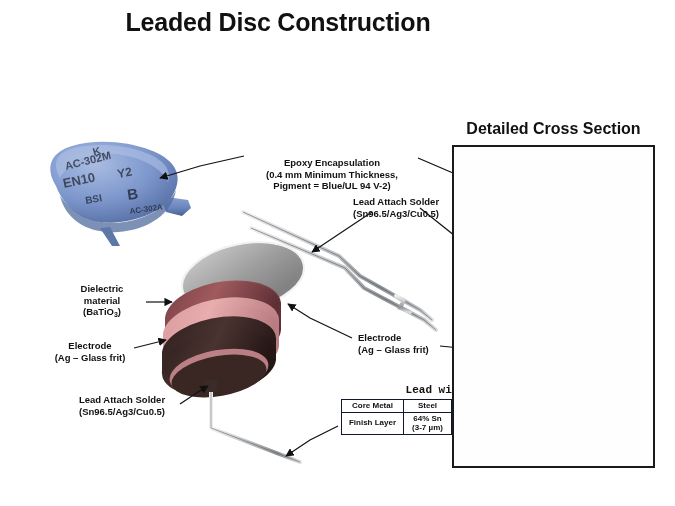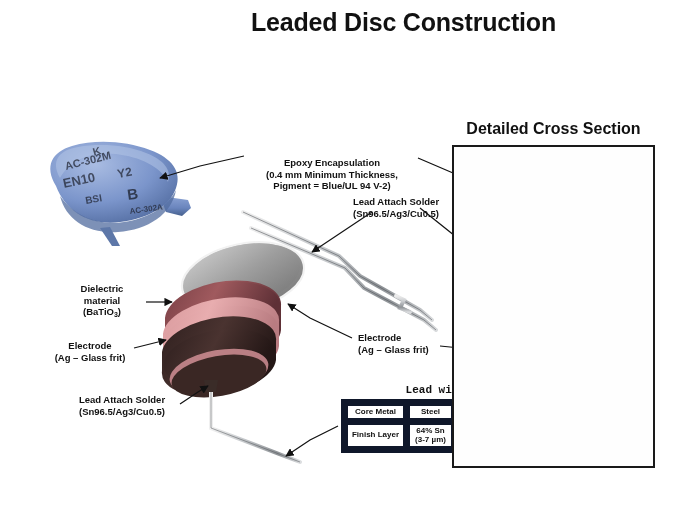--- a/index.html
+++ b/index.html
@@ -23,7 +23,7 @@
     position: absolute;
     left: 0; top: 8px;
     width: 556px;
-    text-align: right;
+    text-align: center;
     font-size: 25px;
     font-weight: bold;
     color: #111111;

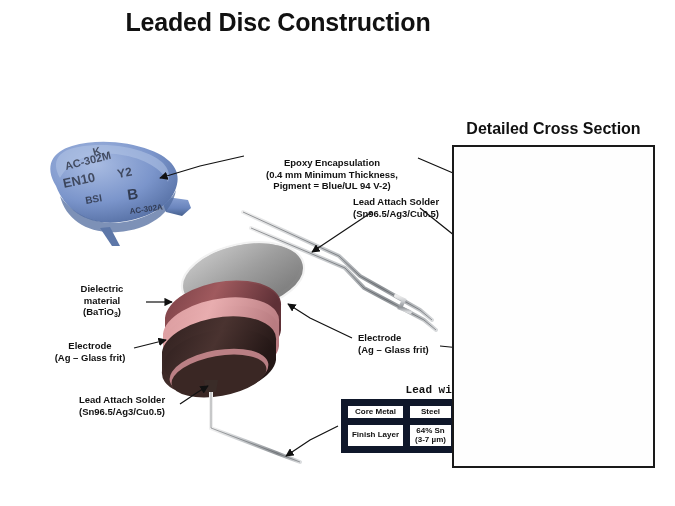--- a/index.html
+++ b/index.html
@@ -78,7 +78,7 @@
     background: #fff;
   }
   table.leadwire td {
-    border: 7px solid #0f172a;
+    border: 1px solid #0f172a;
     font-size: 8px;
     font-weight: bold;
     color: #111;

